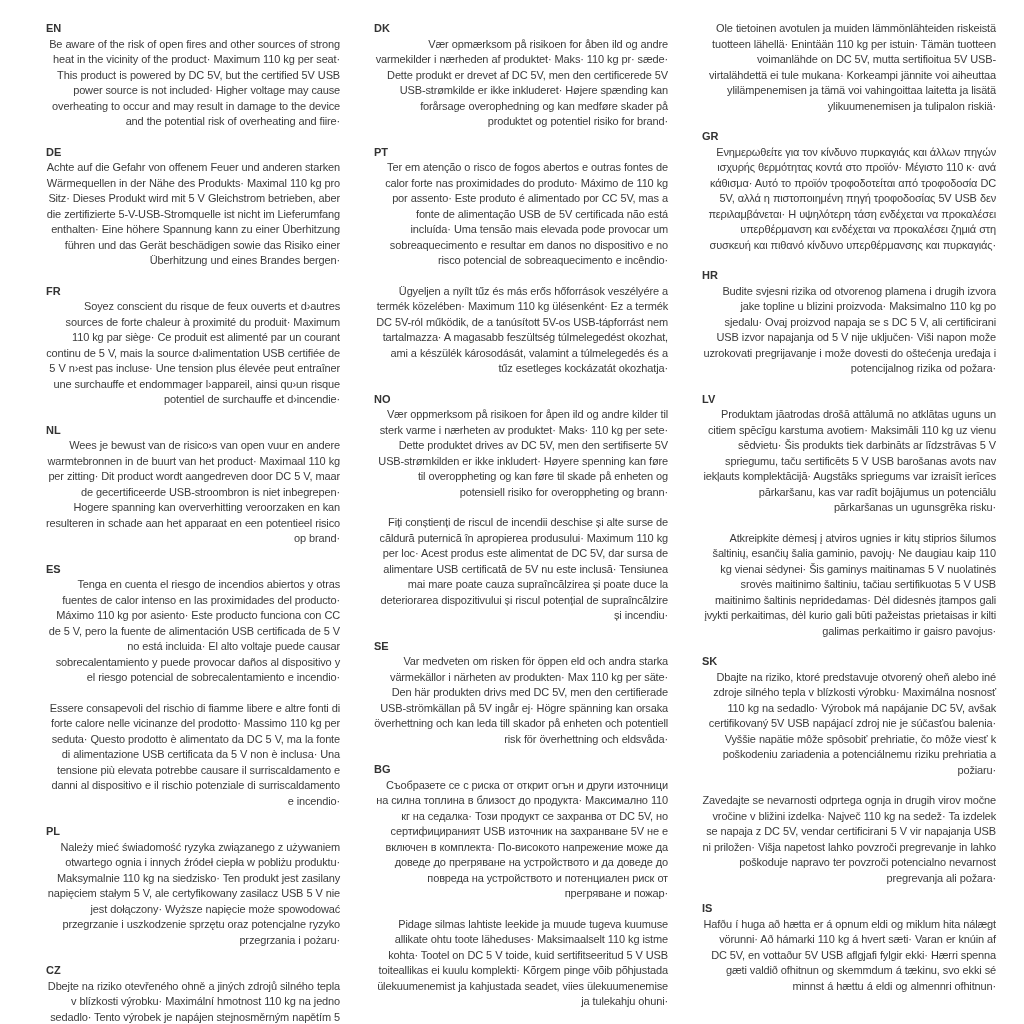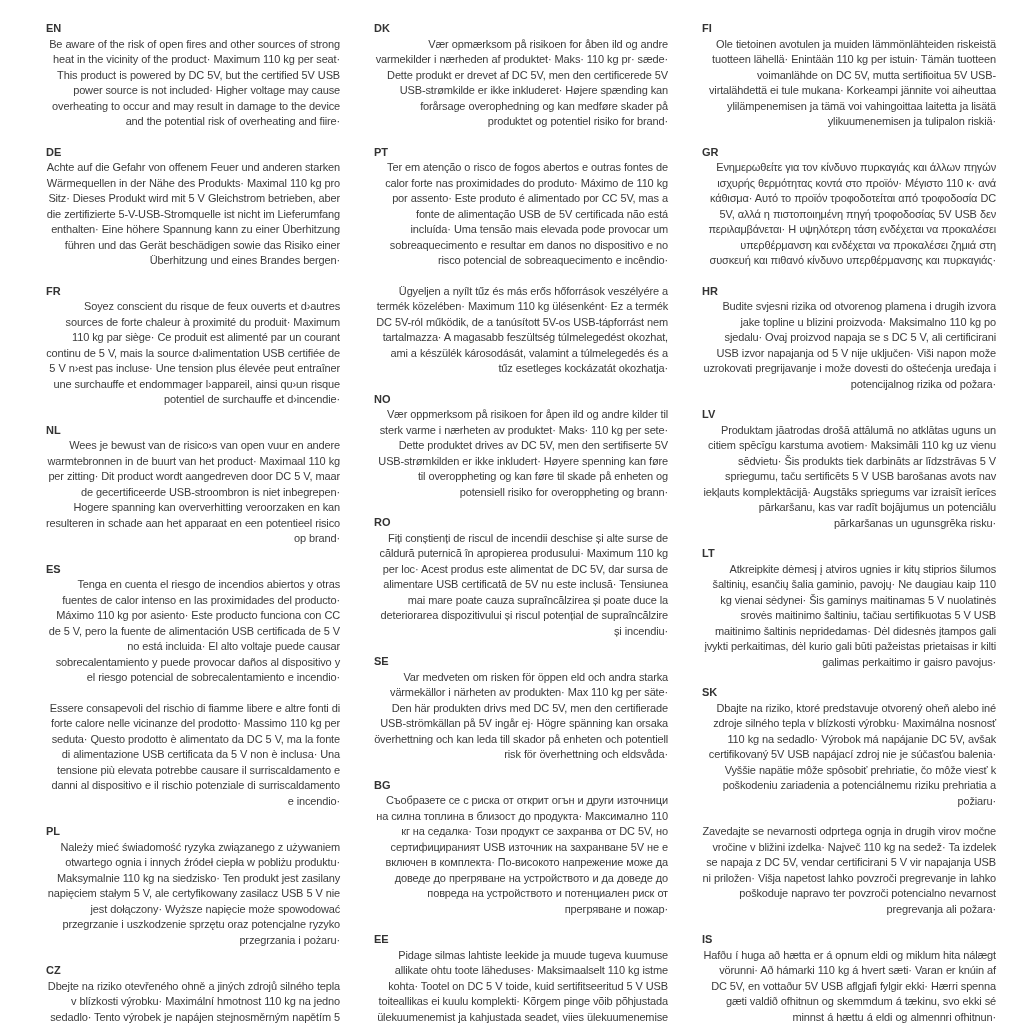--- a/index.html
+++ b/index.html
@@ -116,7 +116,6 @@
 
   <div class="col">
     <section class="lang">
-      <h2>FI</h2>
       <p>Ole tietoinen avotulen ja muiden lämmönlähteiden riskeistä tuotteen lähellä· Enintään 110 kg per istuin· Tämän tuotteen voimanlähde on DC 5V, mutta sertifioitua 5V USB-virtalähdettä ei tule mukana· Korkeampi jännite voi aiheuttaa ylilämpenemisen ja tämä voi vahingoittaa laitetta ja lisätä ylikuumenemisen ja tulipalon riskiä·</p>
     </section>
     <section class="lang">

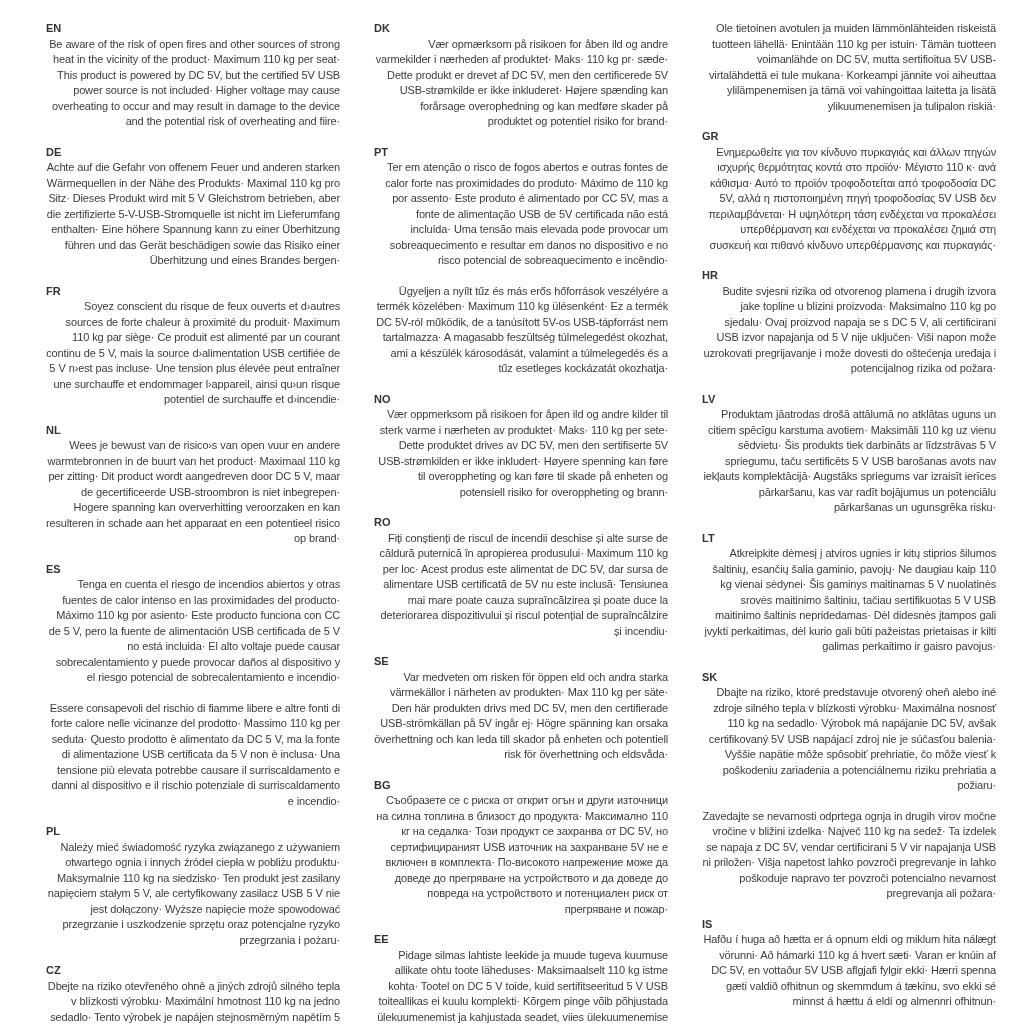--- a/index.html
+++ b/index.html
@@ -97,7 +97,6 @@
       <p>Vær oppmerksom på risikoen for åpen ild og andre kilder til sterk varme i nærheten av produktet· Maks· 110 kg per sete· Dette produktet drives av DC 5V, men den sertifiserte 5V USB-strømkilden er ikke inkludert· Høyere spenning kan føre til overoppheting og kan føre til skade på enheten og potensiell risiko for overoppheting og brann·</p>
     </section>
     <section class="lang">
-      <h2>RO</h2>
       <p>Fiți conștienți de riscul de incendii deschise și alte surse de căldură puternică în apropierea produsului· Maximum 110 kg per loc· Acest produs este alimentat de DC 5V, dar sursa de alimentare USB certificată de 5V nu este inclusă· Tensiunea mai mare poate cauza supraîncălzirea și poate duce la deteriorarea dispozitivului și riscul potențial de supraîncălzire și incendiu·</p>
     </section>
     <section class="lang">

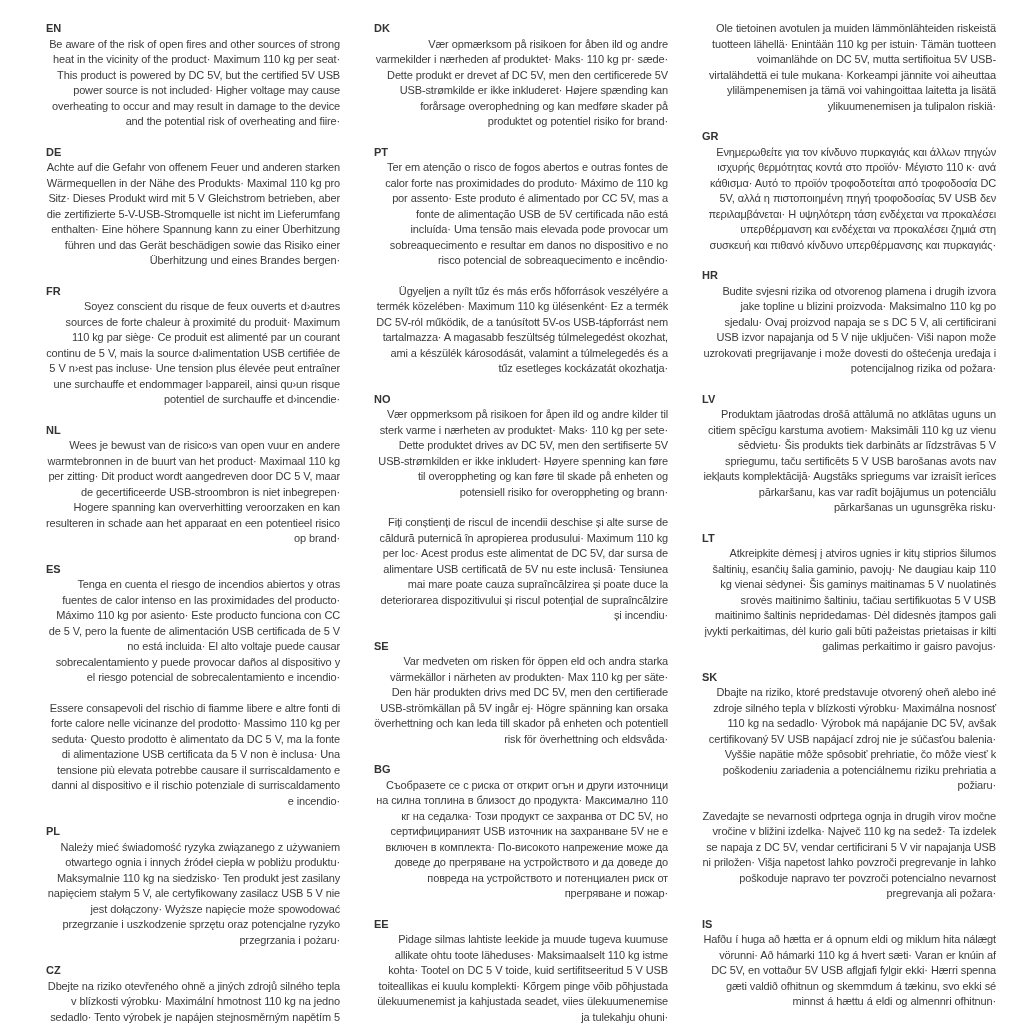--- a/index.html
+++ b/index.html
@@ -130,7 +130,6 @@
       <p>Produktam jāatrodas drošā attālumā no atklātas uguns un citiem spēcīgu karstuma avotiem· Maksimāli 110 kg uz vienu sēdvietu· Šis produkts tiek darbināts ar līdzstrāvas 5 V spriegumu, taču sertificēts 5 V USB barošanas avots nav iekļauts komplektācijā· Augstāks spriegums var izraisīt ierīces pārkaršanu, kas var radīt bojājumus un potenciālu pārkaršanas un ugunsgrēka risku·</p>
     </section>
     <section class="lang">
-      <h2>LT</h2>
       <p>Atkreipkite dėmesį į atviros ugnies ir kitų stiprios šilumos šaltinių, esančių šalia gaminio, pavojų· Ne daugiau kaip 110 kg vienai sėdynei· Šis gaminys maitinamas 5 V nuolatinės srovės maitinimo šaltiniu, tačiau sertifikuotas 5 V USB maitinimo šaltinis nepridedamas· Dėl didesnės įtampos gali įvykti perkaitimas, dėl kurio gali būti pažeistas prietaisas ir kilti galimas perkaitimo ir gaisro pavojus·</p>
     </section>
     <section class="lang">

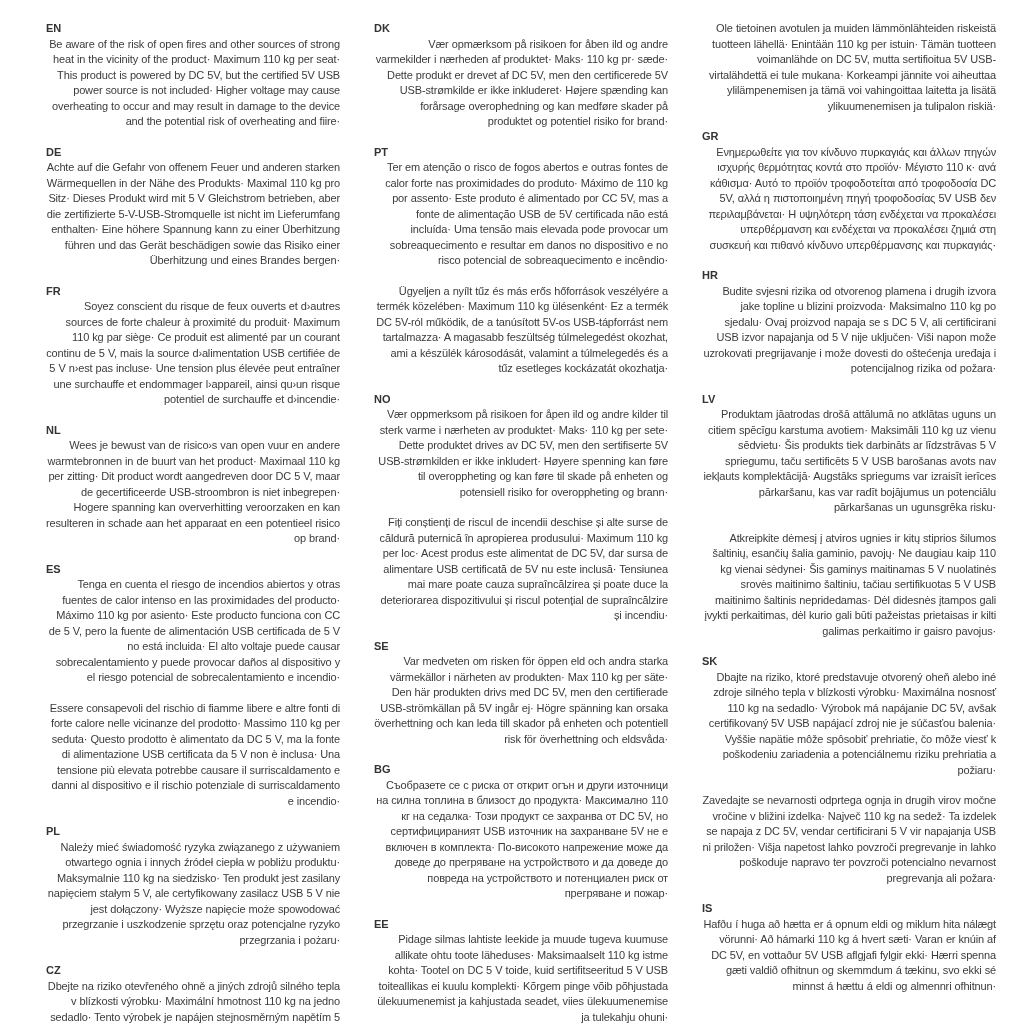--- a/index.html
+++ b/index.html
@@ -108,7 +108,6 @@
       <p>Съобразете се с риска от открит огън и други източници на силна топлина в близост до продукта· Максимално 110 кг на седалка· Този продукт се захранва от DC 5V, но сертифицираният USB източник на захранване 5V не е включен в комплекта· По-високото напрежение може да доведе до прегряване на устройството и да доведе до повреда на устройството и потенциален риск от прегряване и пожар·</p>
     </section>
     <section class="lang">
-      <h2>EE</h2>
       <p>Pidage silmas lahtiste leekide ja muude tugeva kuumuse allikate ohtu toote läheduses· Maksimaalselt 110 kg istme kohta· Tootel on DC 5 V toide, kuid sertifitseeritud 5 V USB toiteallikas ei kuulu komplekti· Kõrgem pinge võib põhjustada ülekuumenemist ja kahjustada seadet, viies ülekuumenemise ja tulekahju ohuni·</p>
     </section>
   </div>

